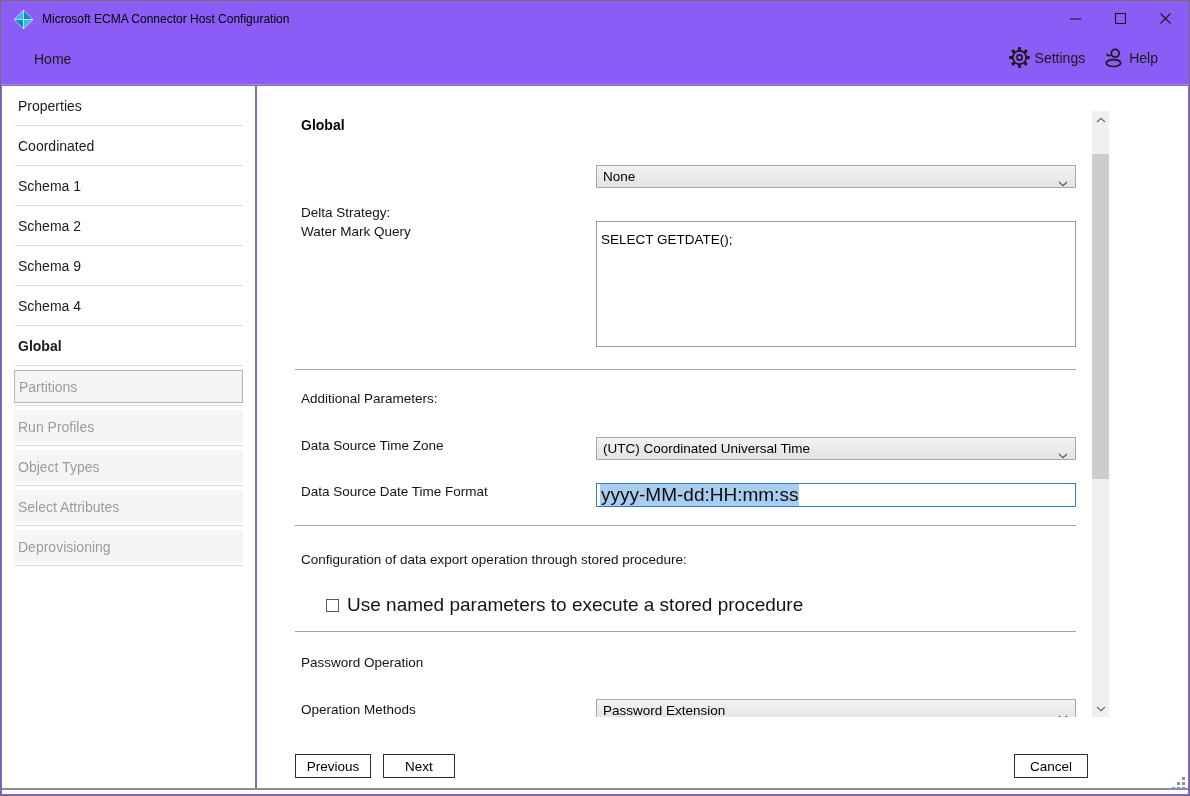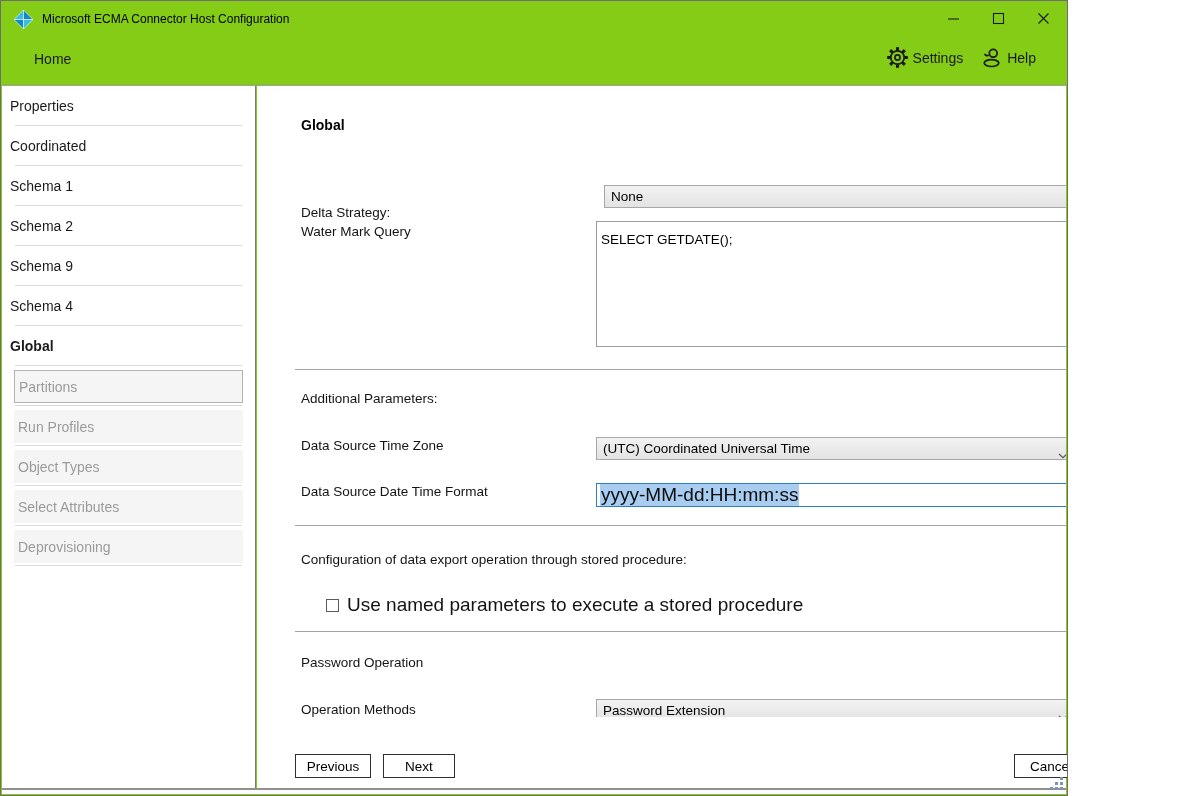--- a/index.html
+++ b/index.html
@@ -6,7 +6,7 @@
   html,body { width:1190px; height:796px; overflow:hidden; }
   body { font-family:"Liberation Sans", sans-serif; background:#fff; color:#1a1a1a; }
 
-  .window { position:relative; width:1068px; height:796px; background:#84cc16;
+  .window { position:relative; width:1190px; height:796px; background:#8b5cf6;
             border:1px solid #6f6f6f; overflow:hidden; }
 
   

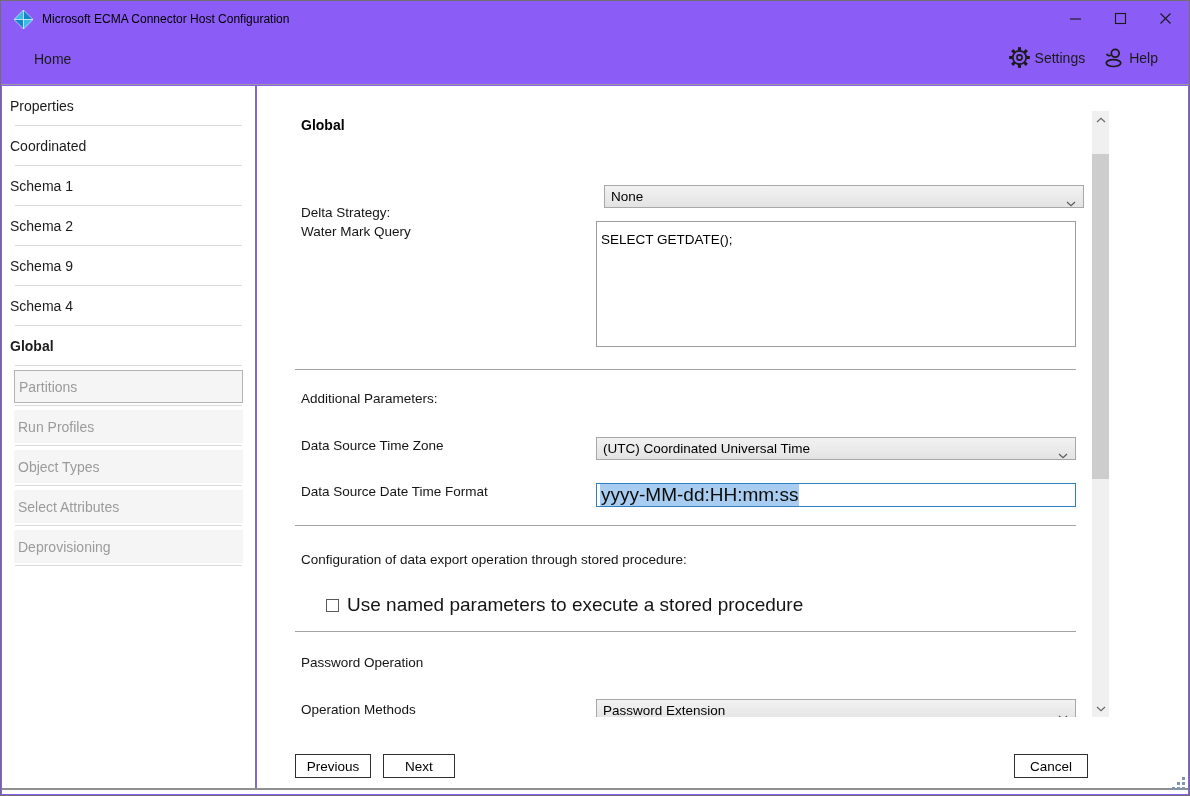--- a/index.html
+++ b/index.html
@@ -29,7 +29,7 @@
   
   .sidebar { position:absolute; top:85px; left:1px; width:254px; bottom:7px;
              border-right:1px solid #7a7a7a; background:#fff; }
-  .nav-item { height:39px; display:flex; align-items:center; padding-left:8px;
+  .nav-item { height:39px; display:flex; align-items:center; padding-left:16px;
               font-size:14px; color:#1b1b1b;text-align:center; }
   .nav-item.active { font-weight:bold; }
   .nav-divider { height:1px; background:#dadada; margin:0 13px; }

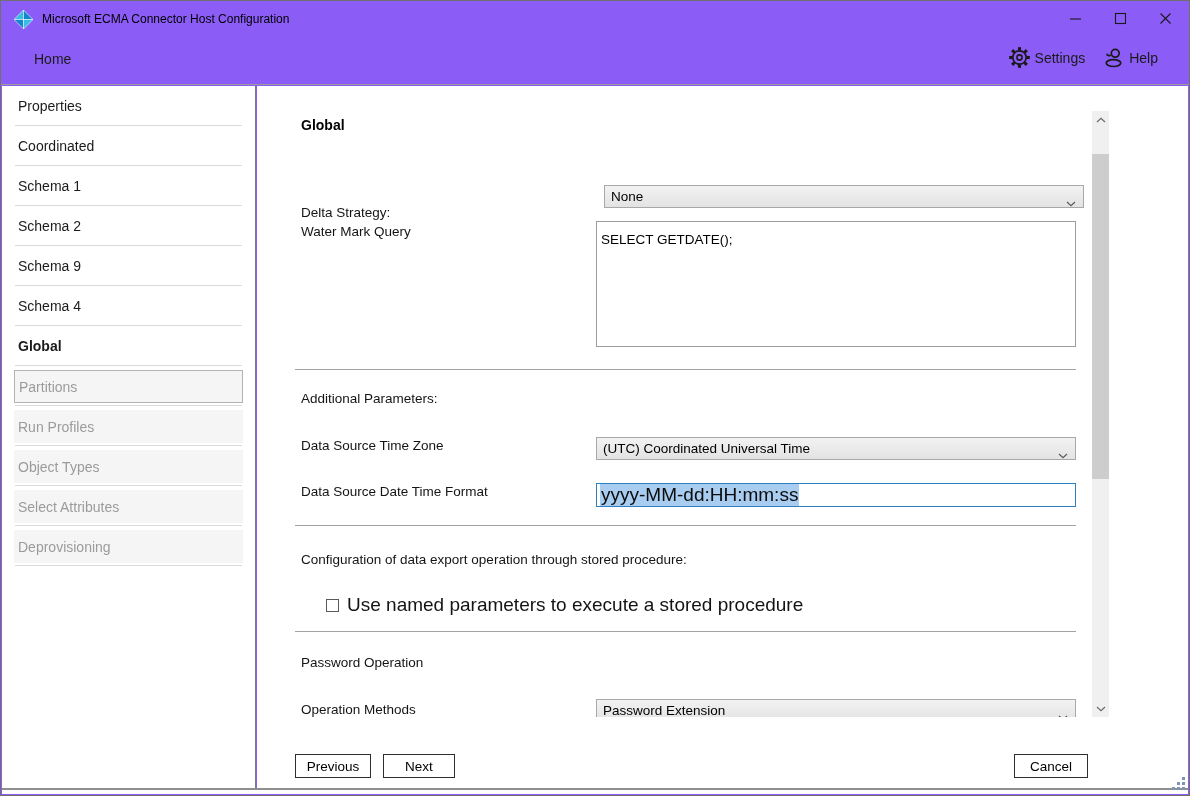--- a/index.html
+++ b/index.html
@@ -237,7 +237,7 @@
       <div class="heading">Global</div>
 
       <div class="flabel" style="top:92px;margin-top:27px;">Delta Strategy:</div>
-      <div class="combo" style="top:99px;margin-left:8px;">
+      <div class="combo" style="top:79px;">
         <span>None</span>
         <span class="chev">
           <svg width="10" height="6">

